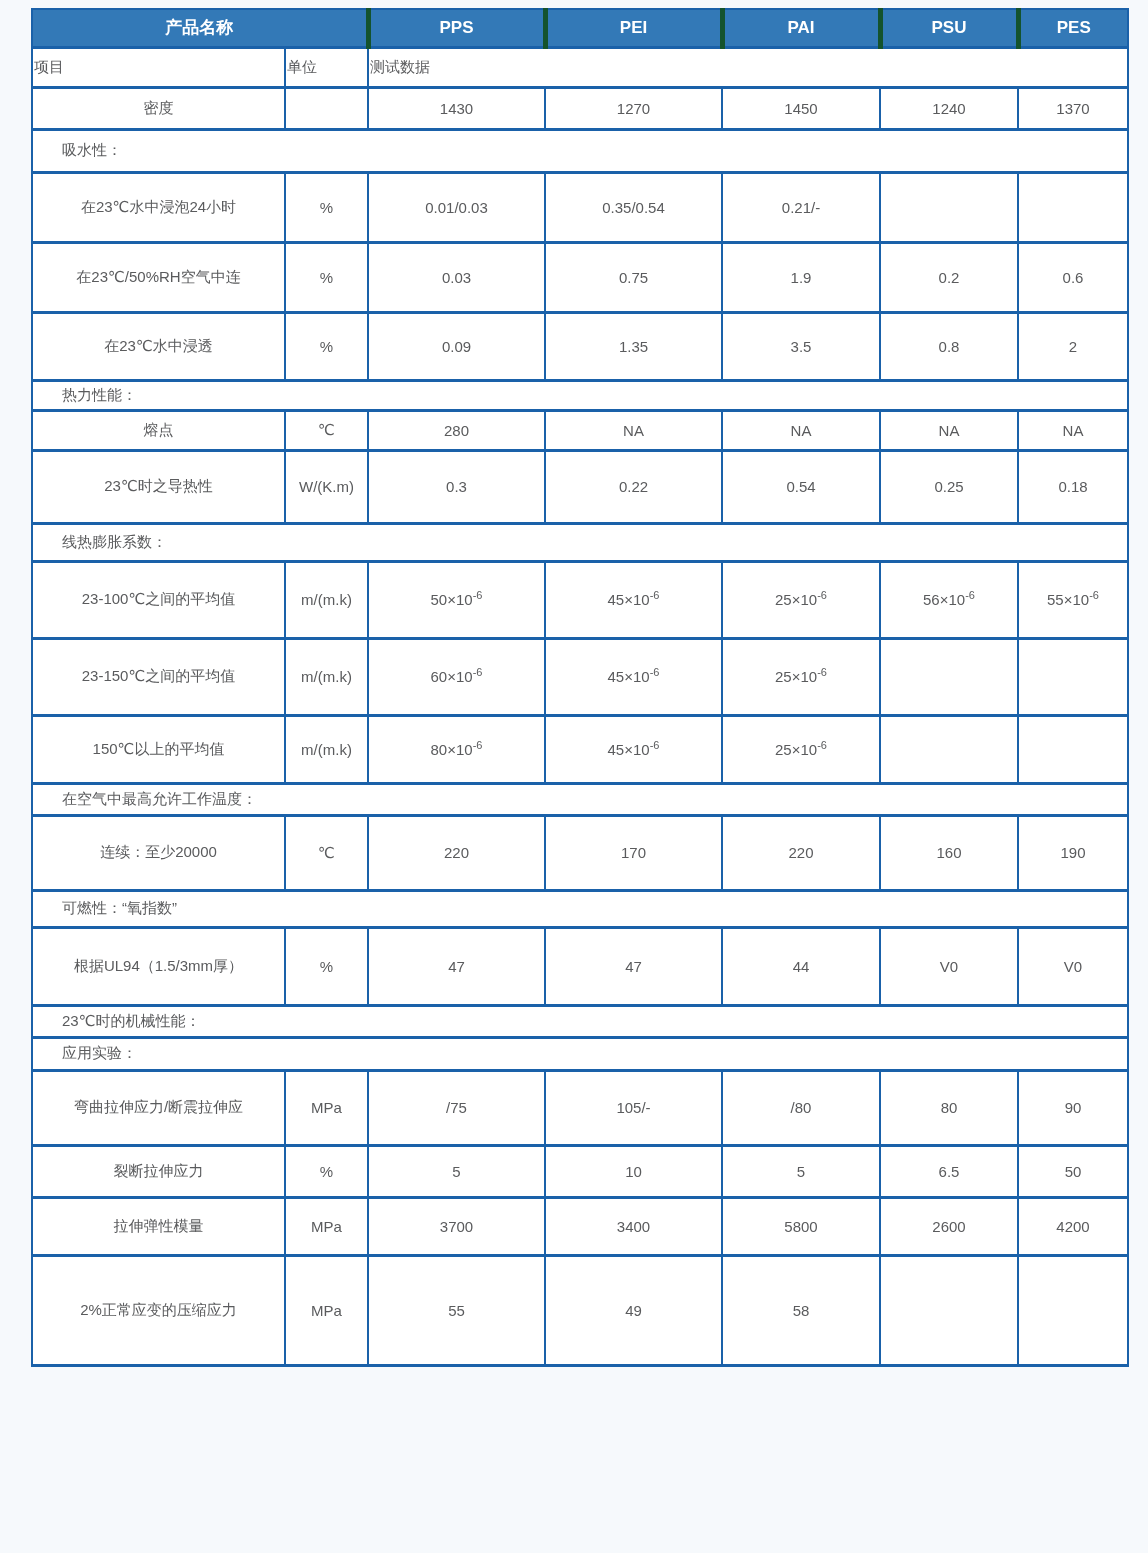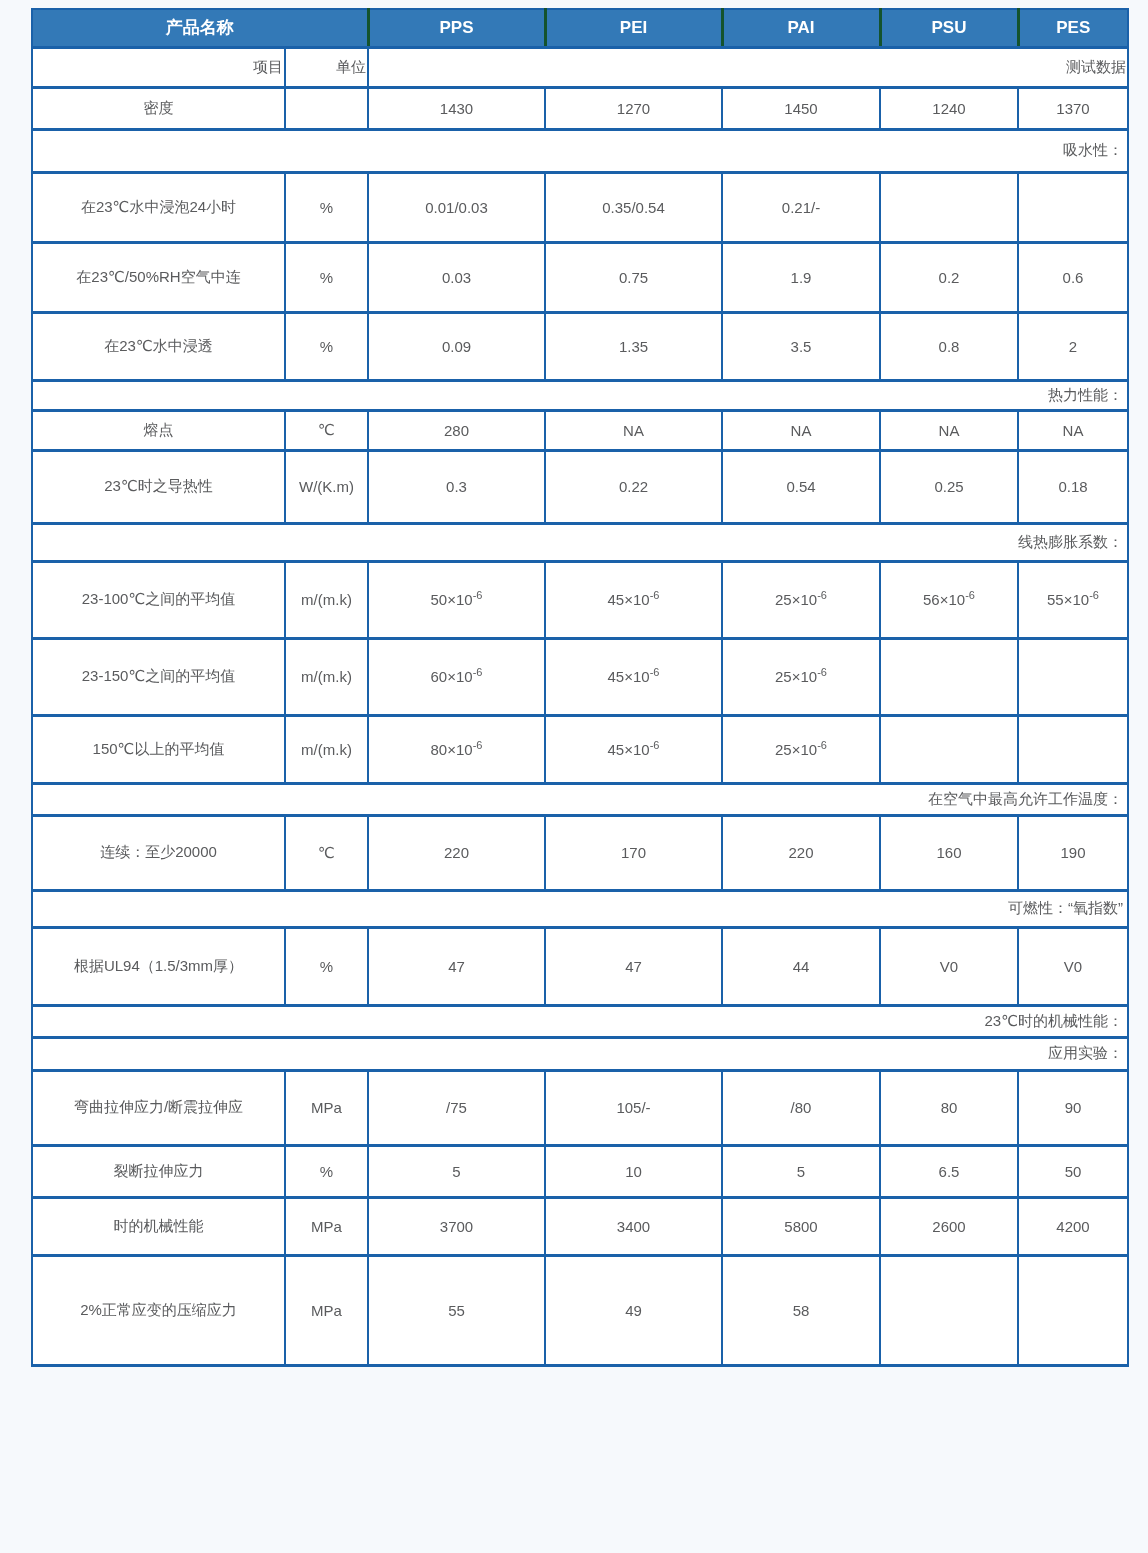--- a/index.html
+++ b/index.html
@@ -28,7 +28,7 @@
     font-weight: bold;
     text-align: center;
     vertical-align: middle;
-    border-left: 3px solid #14532d;
+    border-left: 5px solid #14532d;
     border-bottom: 3px solid #1a61a9;
   }
   thead tr.header-row th:first-child { border-left: none; }

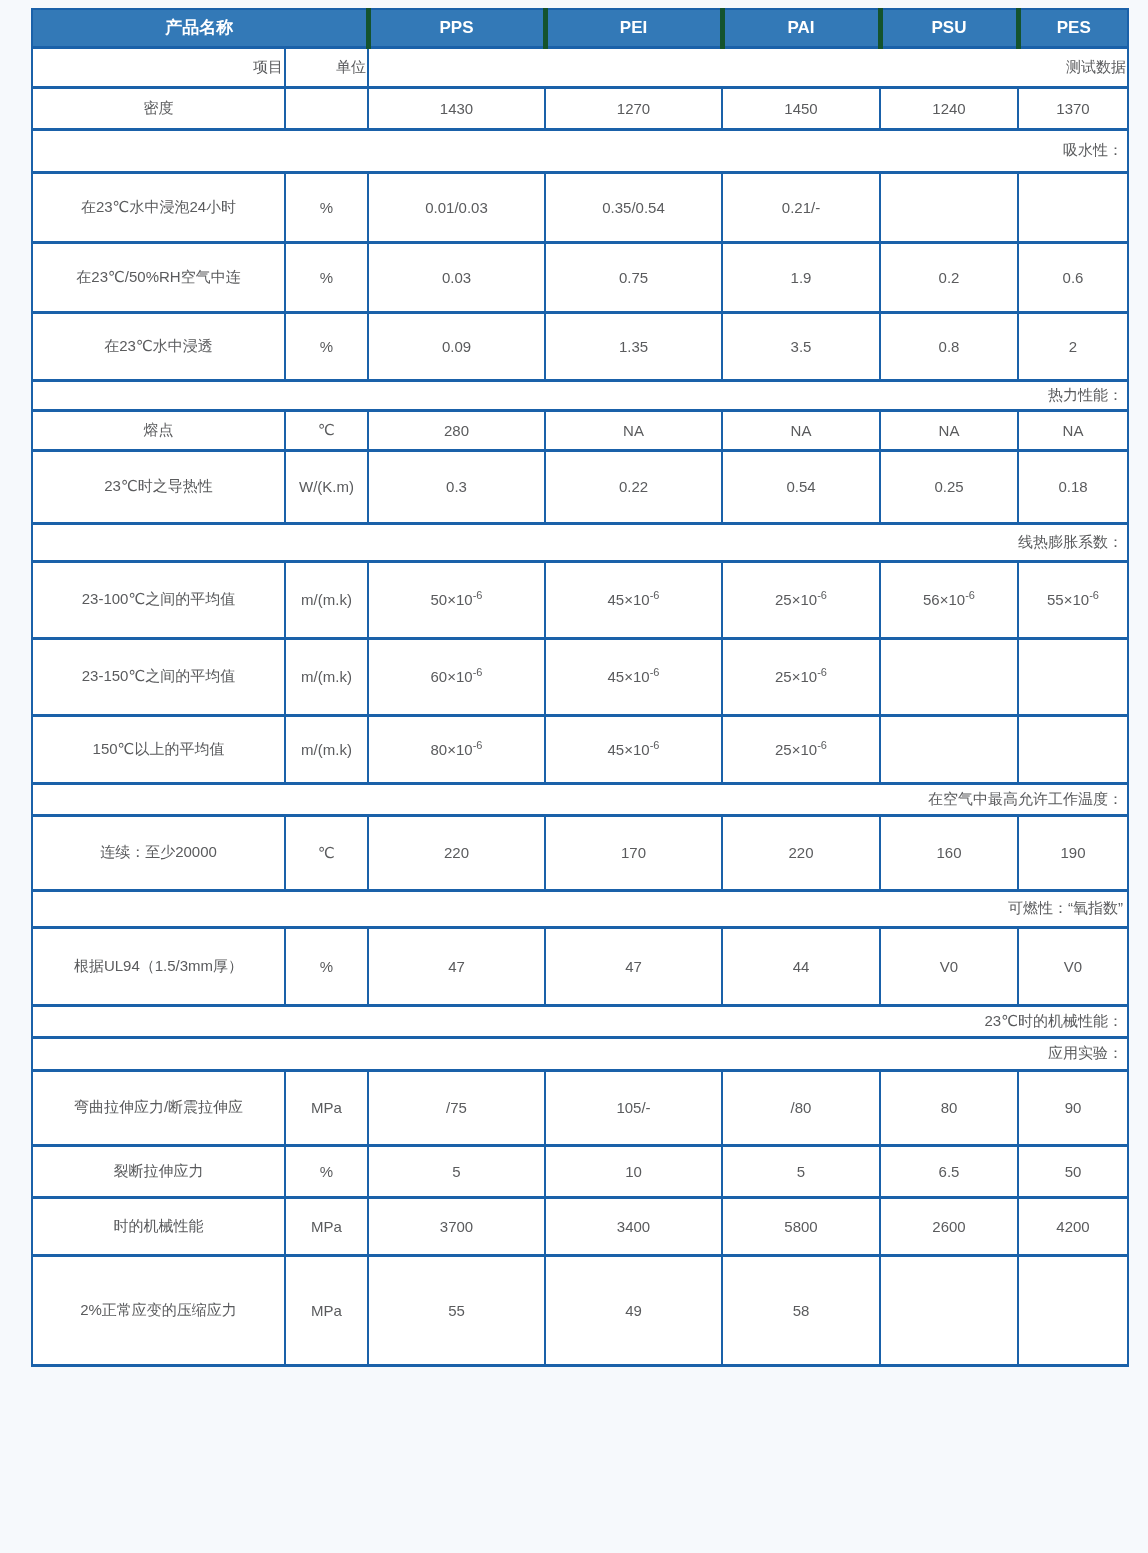--- a/index.html
+++ b/index.html
@@ -37,7 +37,7 @@
     background: #ffffff;
     color: #5a5b5d;
     font-size: 15px;
-    text-align: right;
+    text-align: left;
     vertical-align: middle;
     border: 2px solid #1a61a9;
     border-top: none;

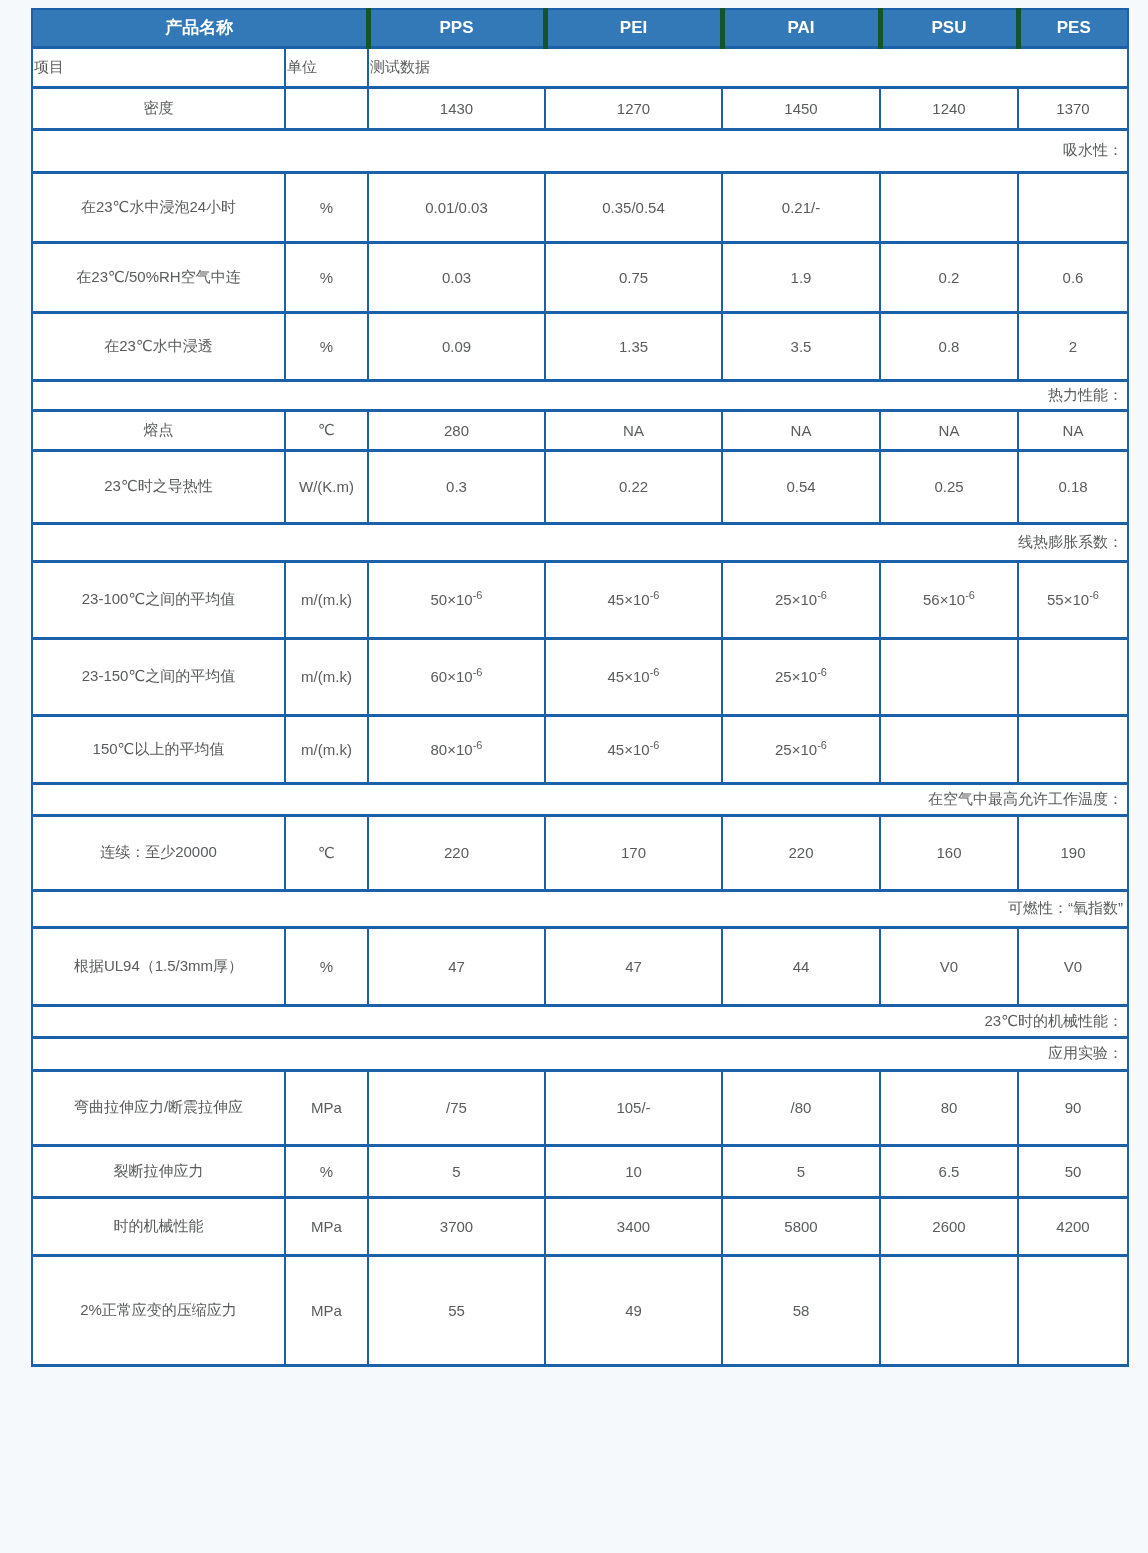--- a/index.html
+++ b/index.html
@@ -57,8 +57,8 @@
     overflow: hidden;
   }
   tbody td.section {
-    text-align: right;
-    padding-left: 17px;
+    text-align: left;
+    padding-left: 29px;
     font-size: 15px;
   }
   tbody td sup {

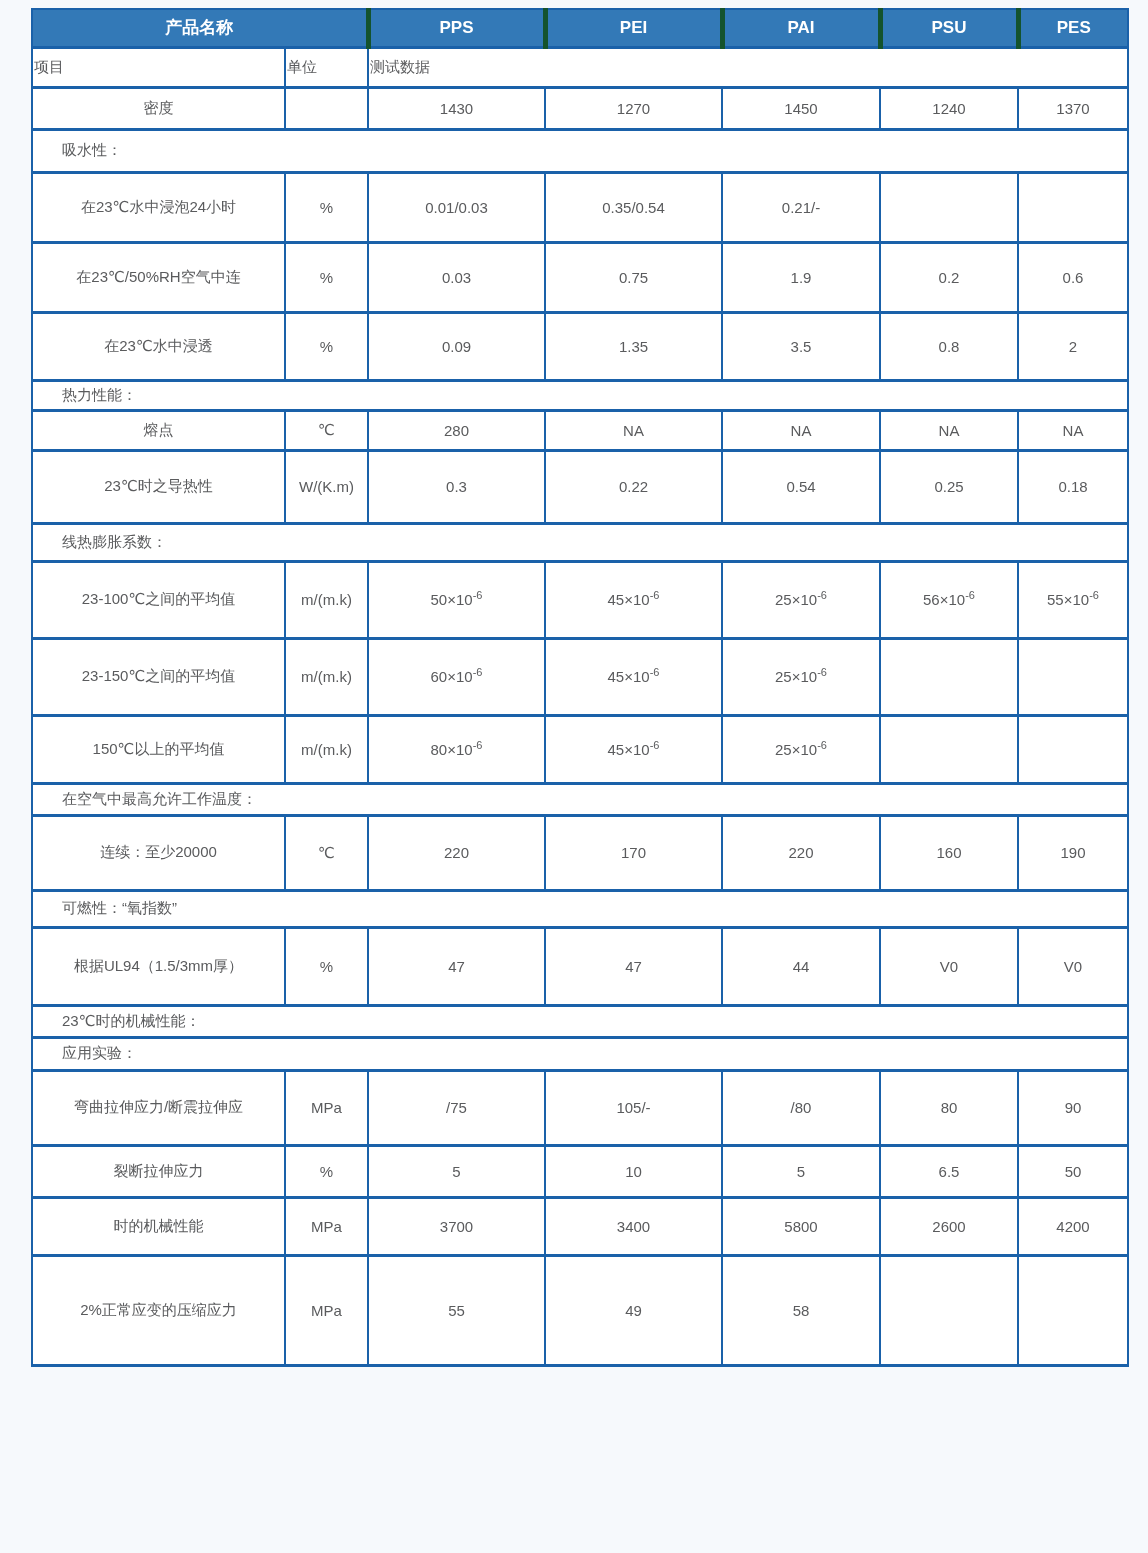--- a/index.html
+++ b/index.html
@@ -258,7 +258,7 @@
       </tr>
 
       <tr style="height:58px">
-        <td>时的机械性能</td>
+        <td>拉伸弹性模量</td>
         <td>MPa</td>
         <td>3700</td>
         <td>3400</td>

